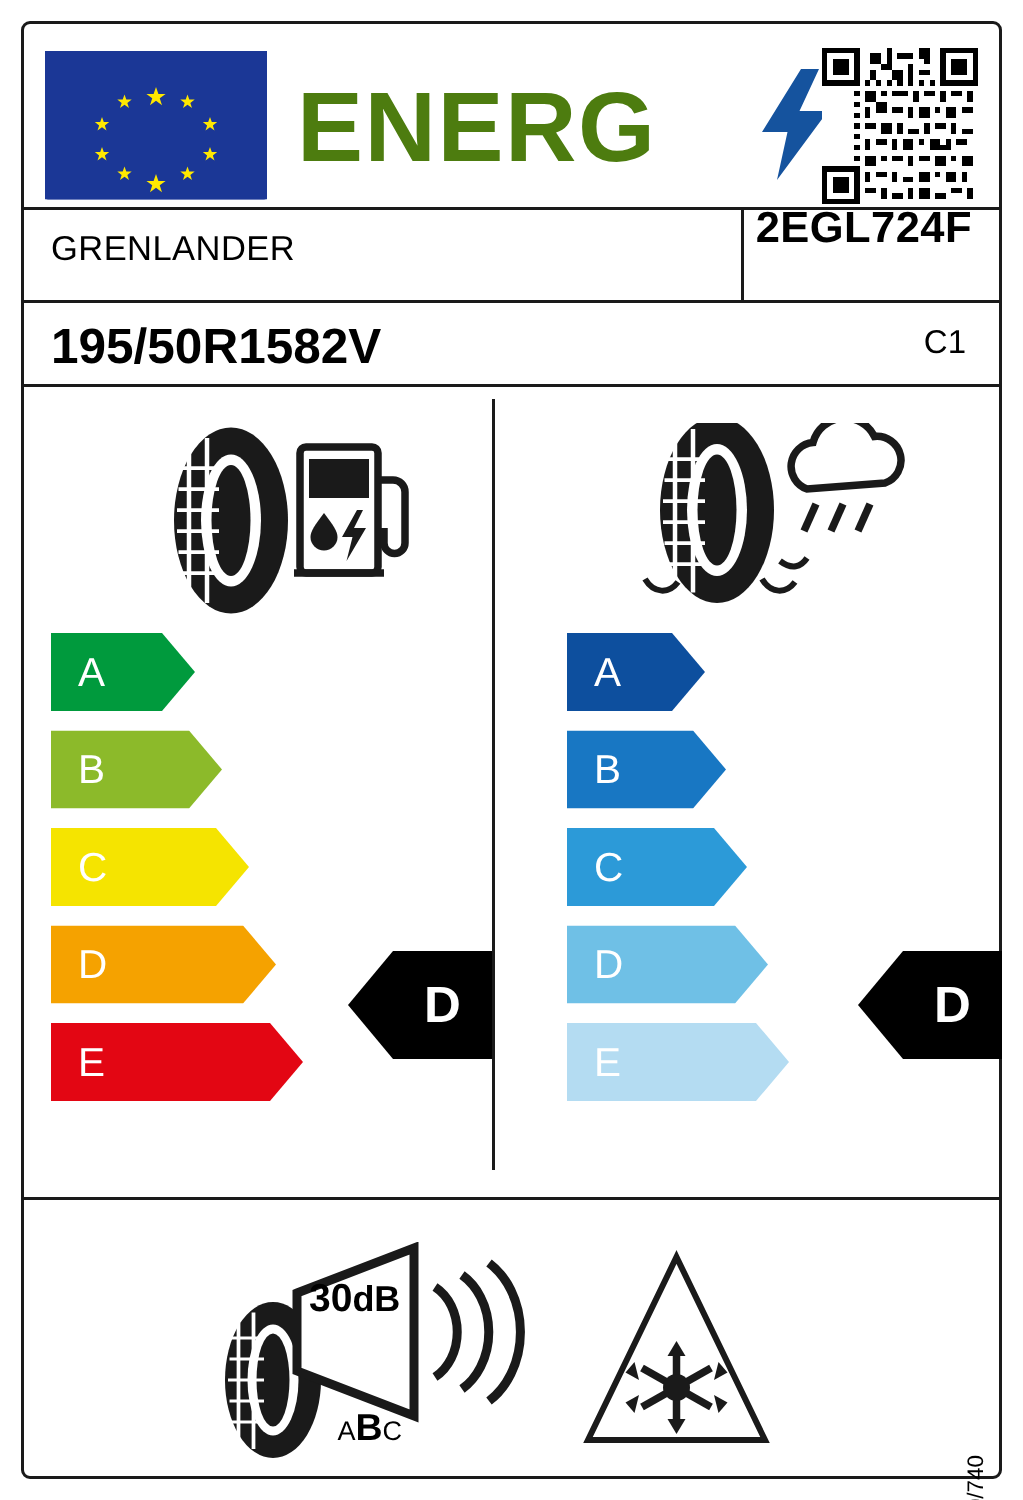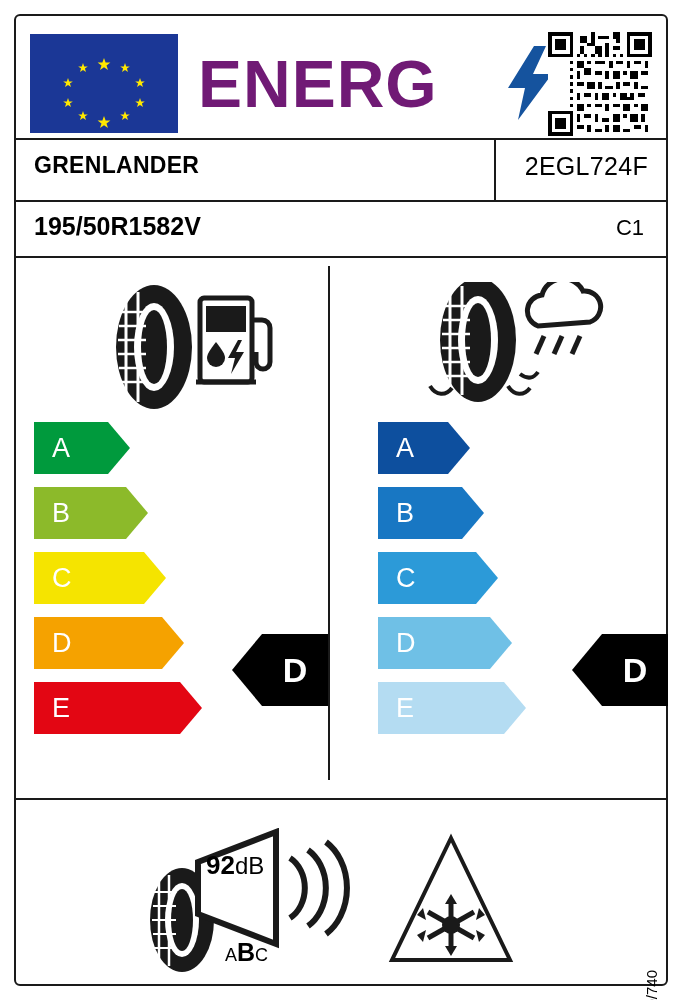--- a/index.html
+++ b/index.html
@@ -34,7 +34,7 @@
   .energ {
     position:absolute; left: 182px; top: 28px;
     font-size: 66px; font-weight: bold; letter-spacing: 1px;
-    color: #701a75; line-height: 80px;
+    color: #4d7c0f; line-height: 80px;
   }
   .bolt {
     position:absolute; left: 492px; top: 30px;

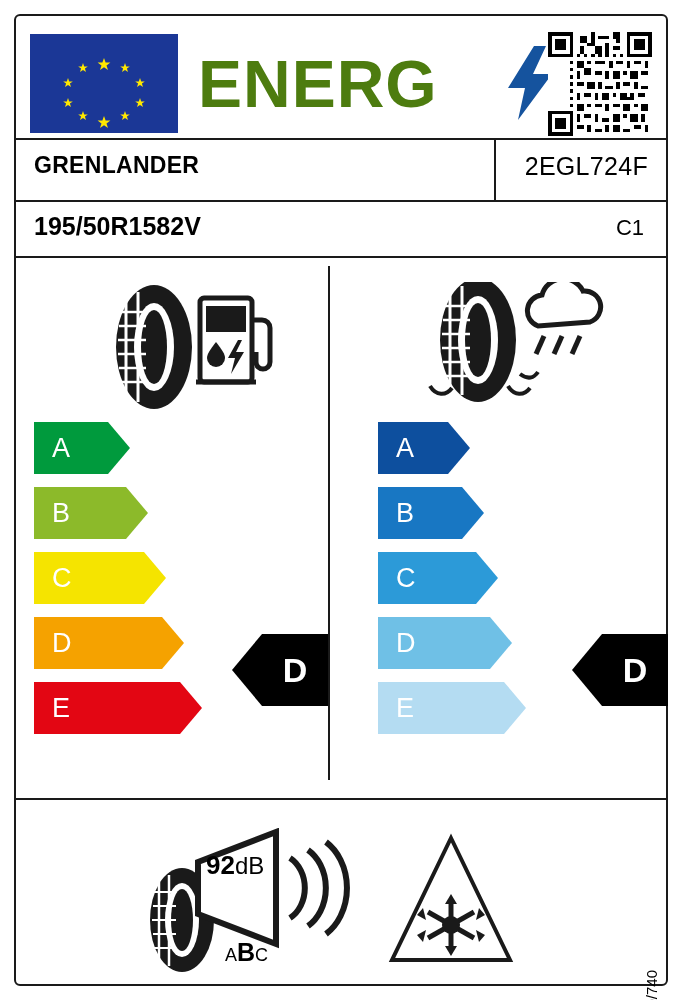--- a/index.html
+++ b/index.html
@@ -50,7 +50,7 @@
 
   .brand {
     position:absolute; left: 18px; top: 136px;
-    font-size: 23px; font-weight: bold; letter-spacing: .3px;
+    font-size: 23px; font-weight: normal; letter-spacing: .3px;
   }
   .sku {
     position:absolute; right: 18px; top: 136px;

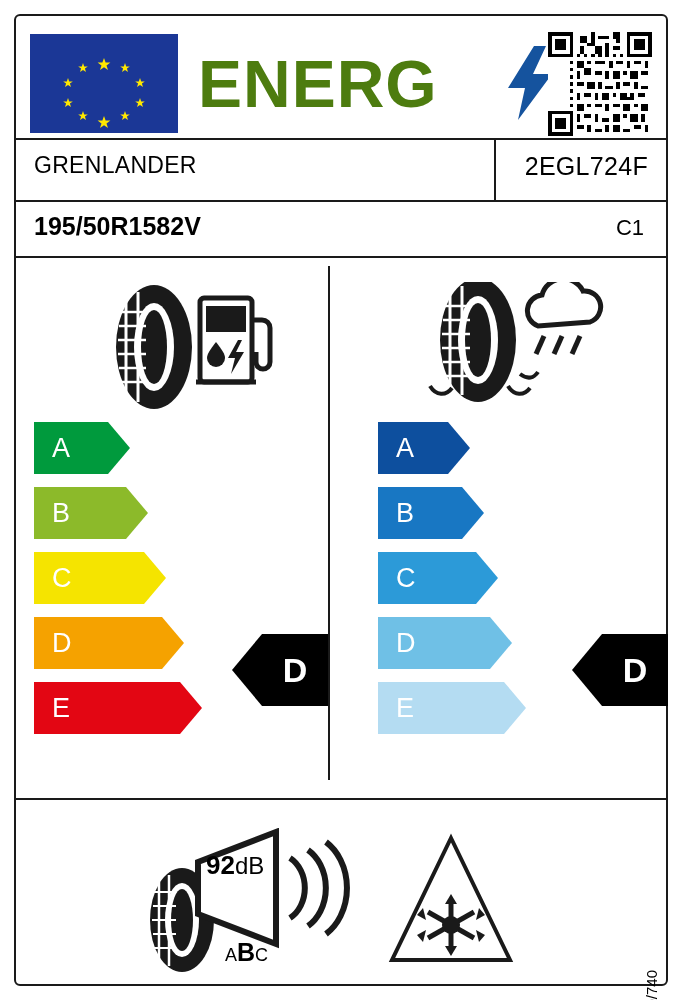--- a/index.html
+++ b/index.html
@@ -53,8 +53,8 @@
     font-size: 23px; font-weight: normal; letter-spacing: .3px;
   }
   .sku {
-    position:absolute; right: 18px; top: 136px;
-    font-size: 25px; font-weight: normal; letter-spacing: .3px;
+    position:absolute; right: 18px; top: 120px;
+    font-size: 29px; font-weight: bold; letter-spacing: .3px;
   }
   .size {
     position:absolute; left: 18px; top: 196px;

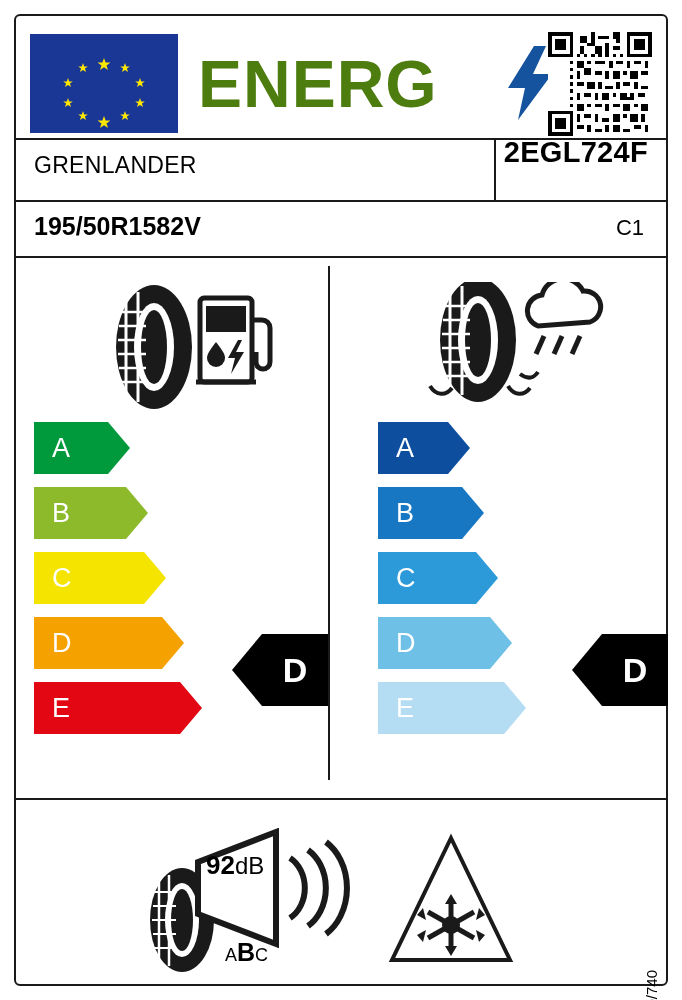--- a/index.html
+++ b/index.html
@@ -58,7 +58,7 @@
   }
   .size {
     position:absolute; left: 18px; top: 196px;
-    font-size: 25px; font-weight: bold;
+    font-size: 33px; font-weight: bold;
   }
   .cls {
     position:absolute; right: 22px; top: 199px;

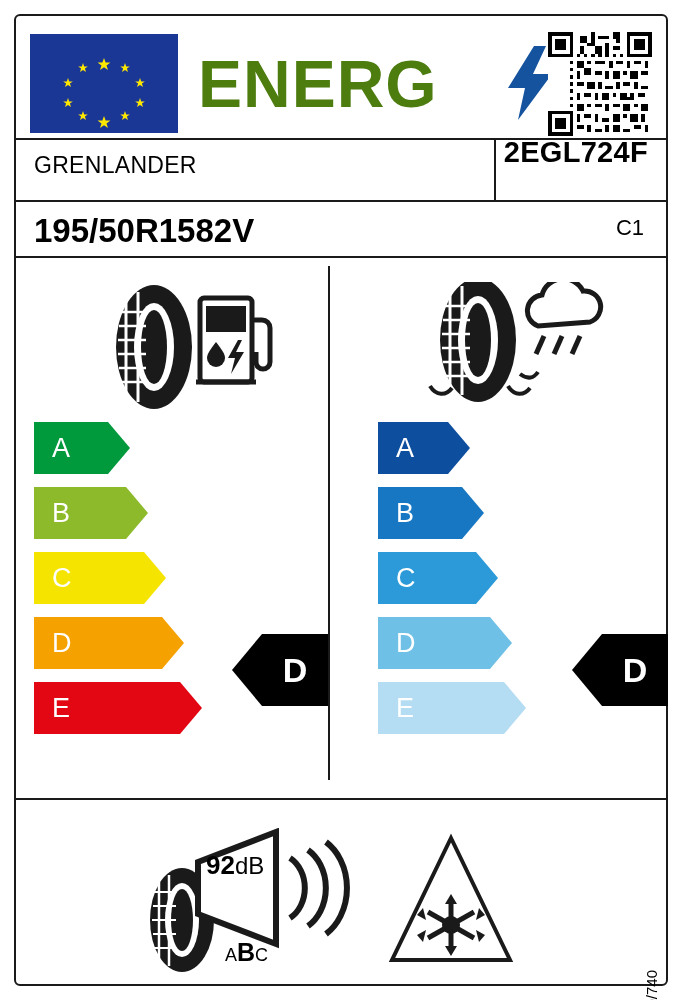--- a/index.html
+++ b/index.html
@@ -454,7 +454,7 @@
     </div>
 
     <div class="noise-db">
-      <span>92</span><span class="unit">dB</span>
+      <span>30</span><span class="unit">dB</span>
     </div>
 
     <div class="noise-cls">

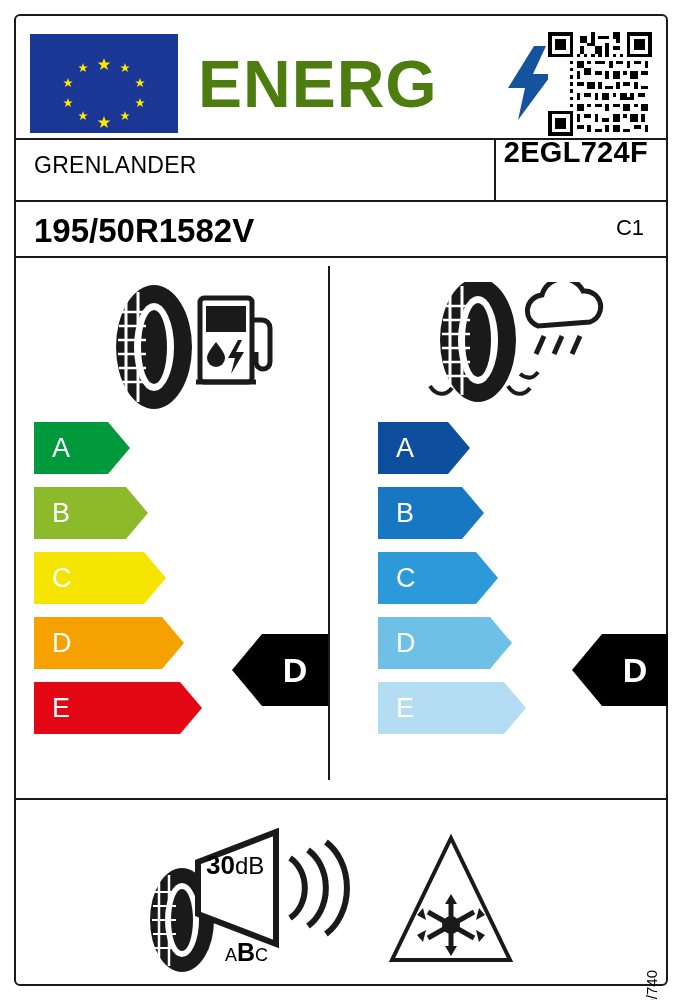--- a/index.html
+++ b/index.html
@@ -99,7 +99,7 @@
     position:absolute; left: 190px; top: 44px;
     font-size: 26px; font-weight: bold;
   }
-  .noise-db .unit { font-weight: normal; font-size: 24px; }
+  .noise-db .unit { font-weight: bold; font-size: 24px; }
   .noise-cls {
     position:absolute; left: 209px; top: 132px;
     font-size: 18px;

